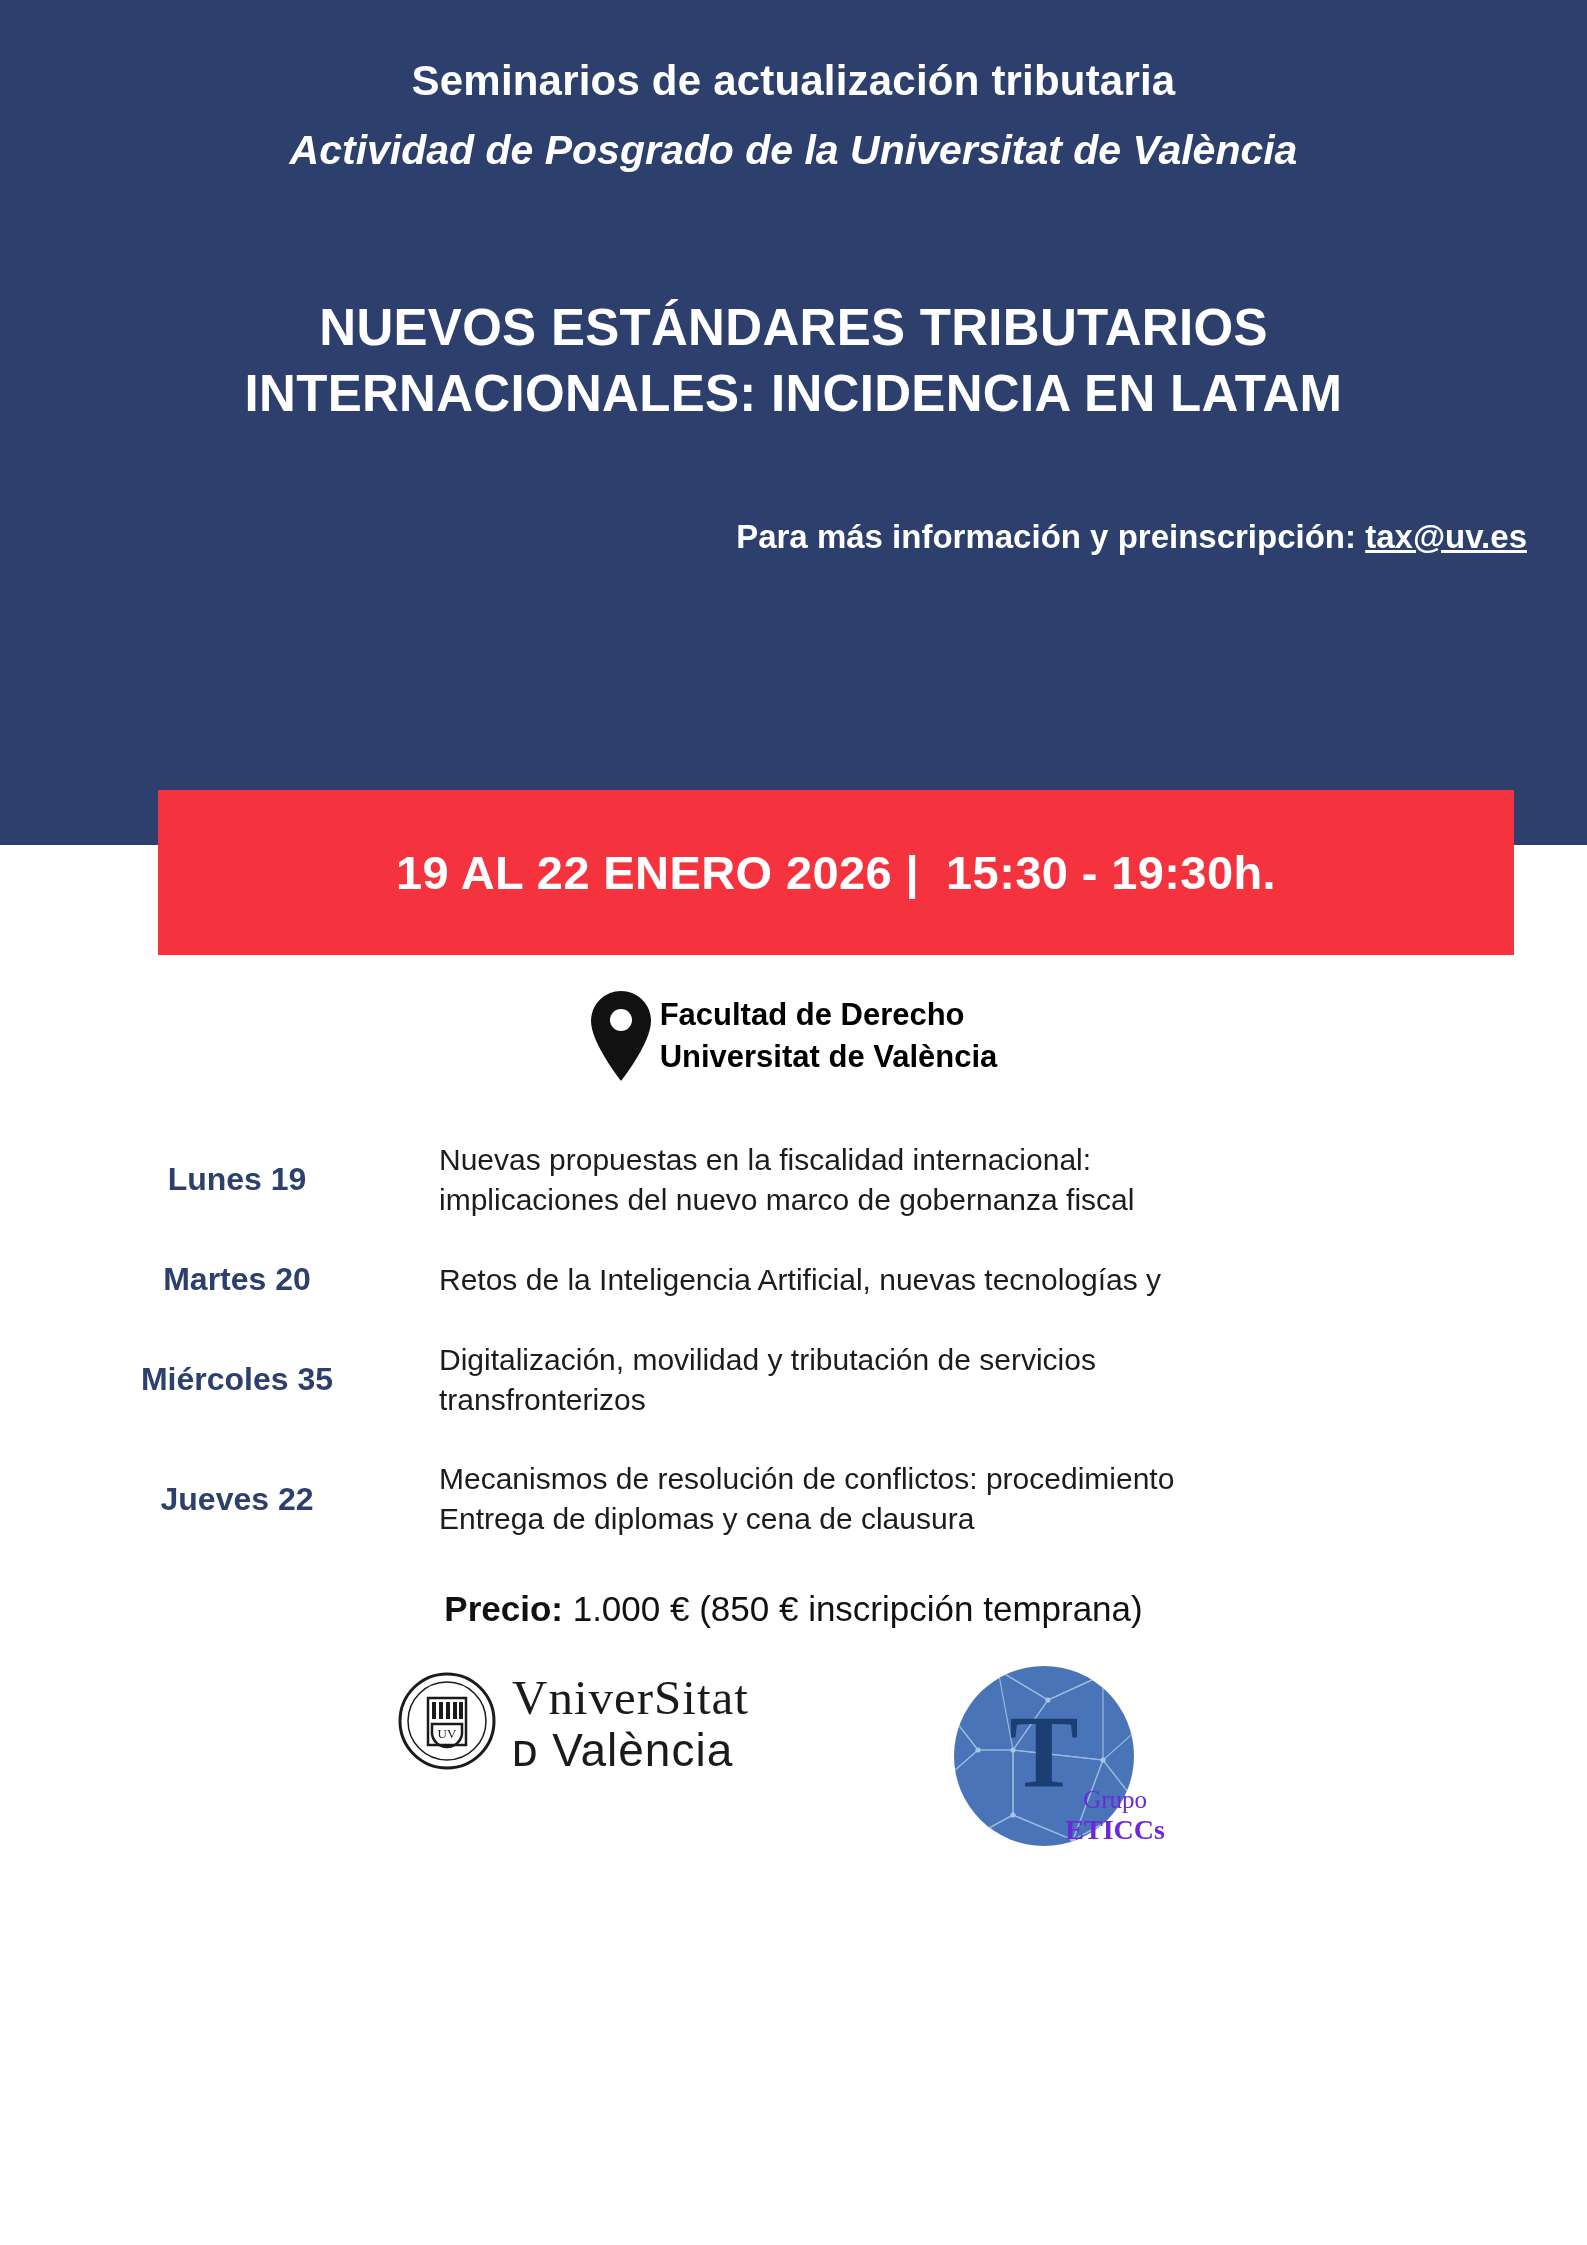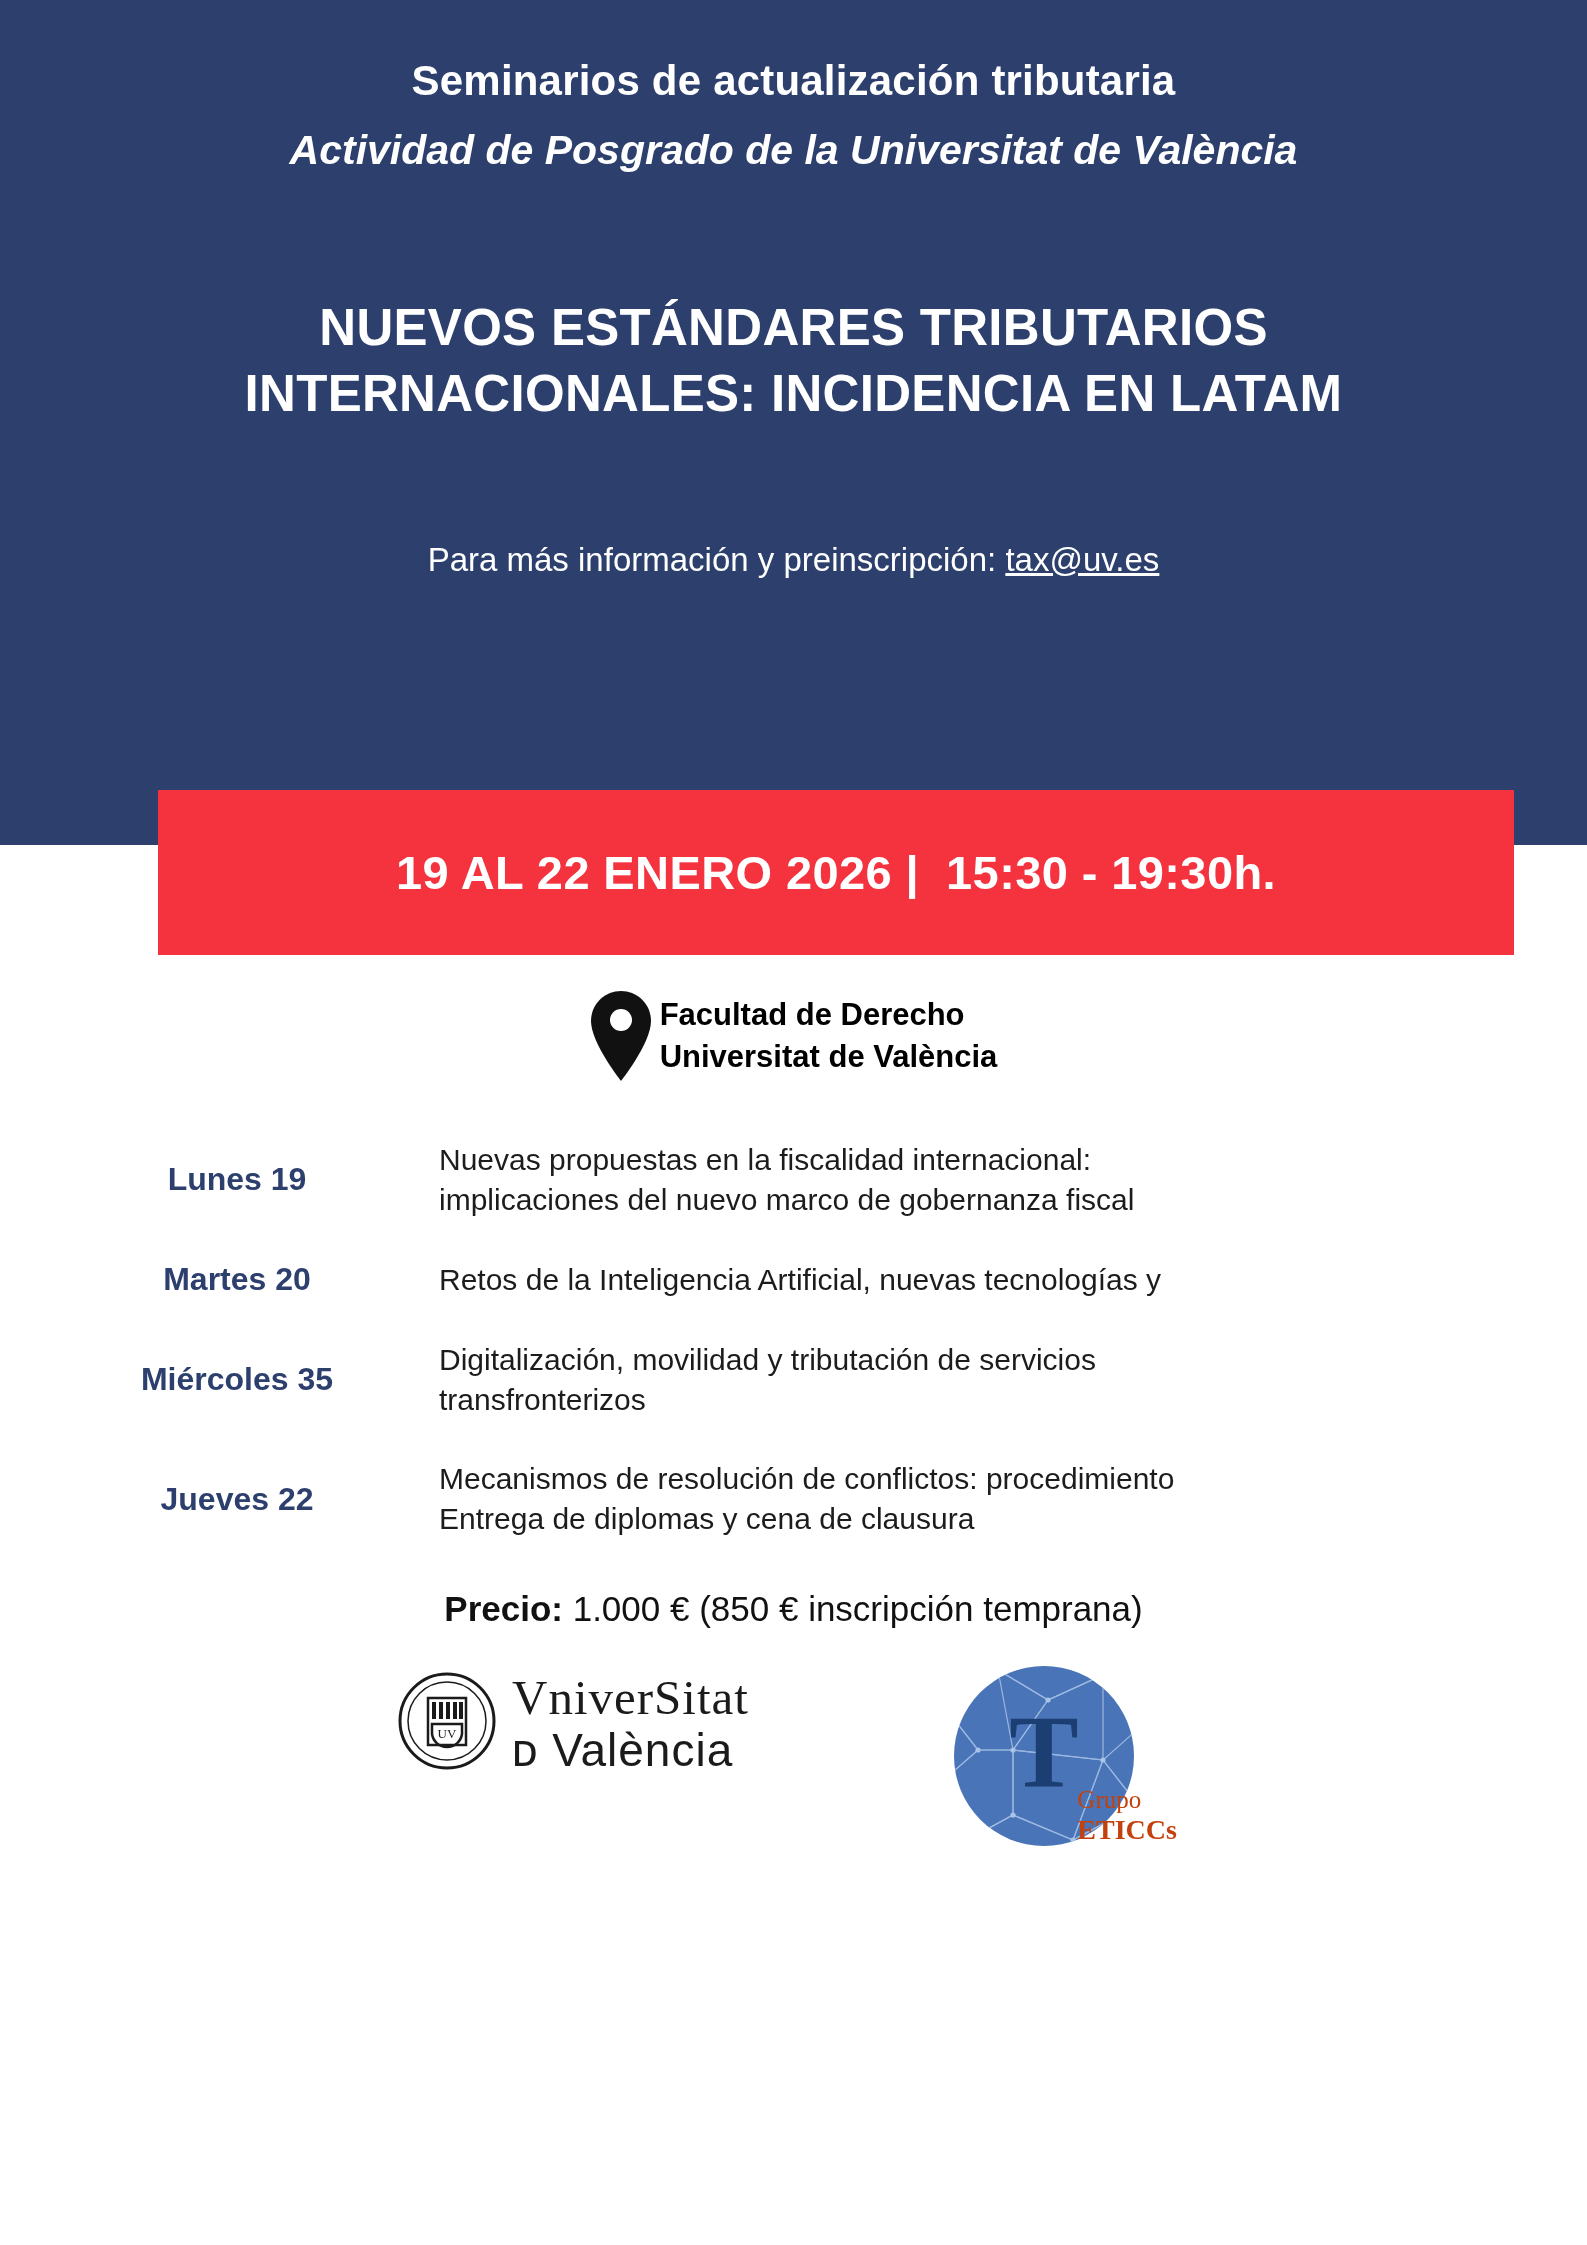--- a/index.html
+++ b/index.html
@@ -47,9 +47,10 @@
     letter-spacing: 0.3px;
   }
   .contact-line {
-    margin-top: 115px;
+    margin-top: 92px;
     font-size: 33px;
-    font-weight: normal;
+    font-weight: bold;
+    text-align: right;
   }
   .contact-email {
     color: #ffffff;

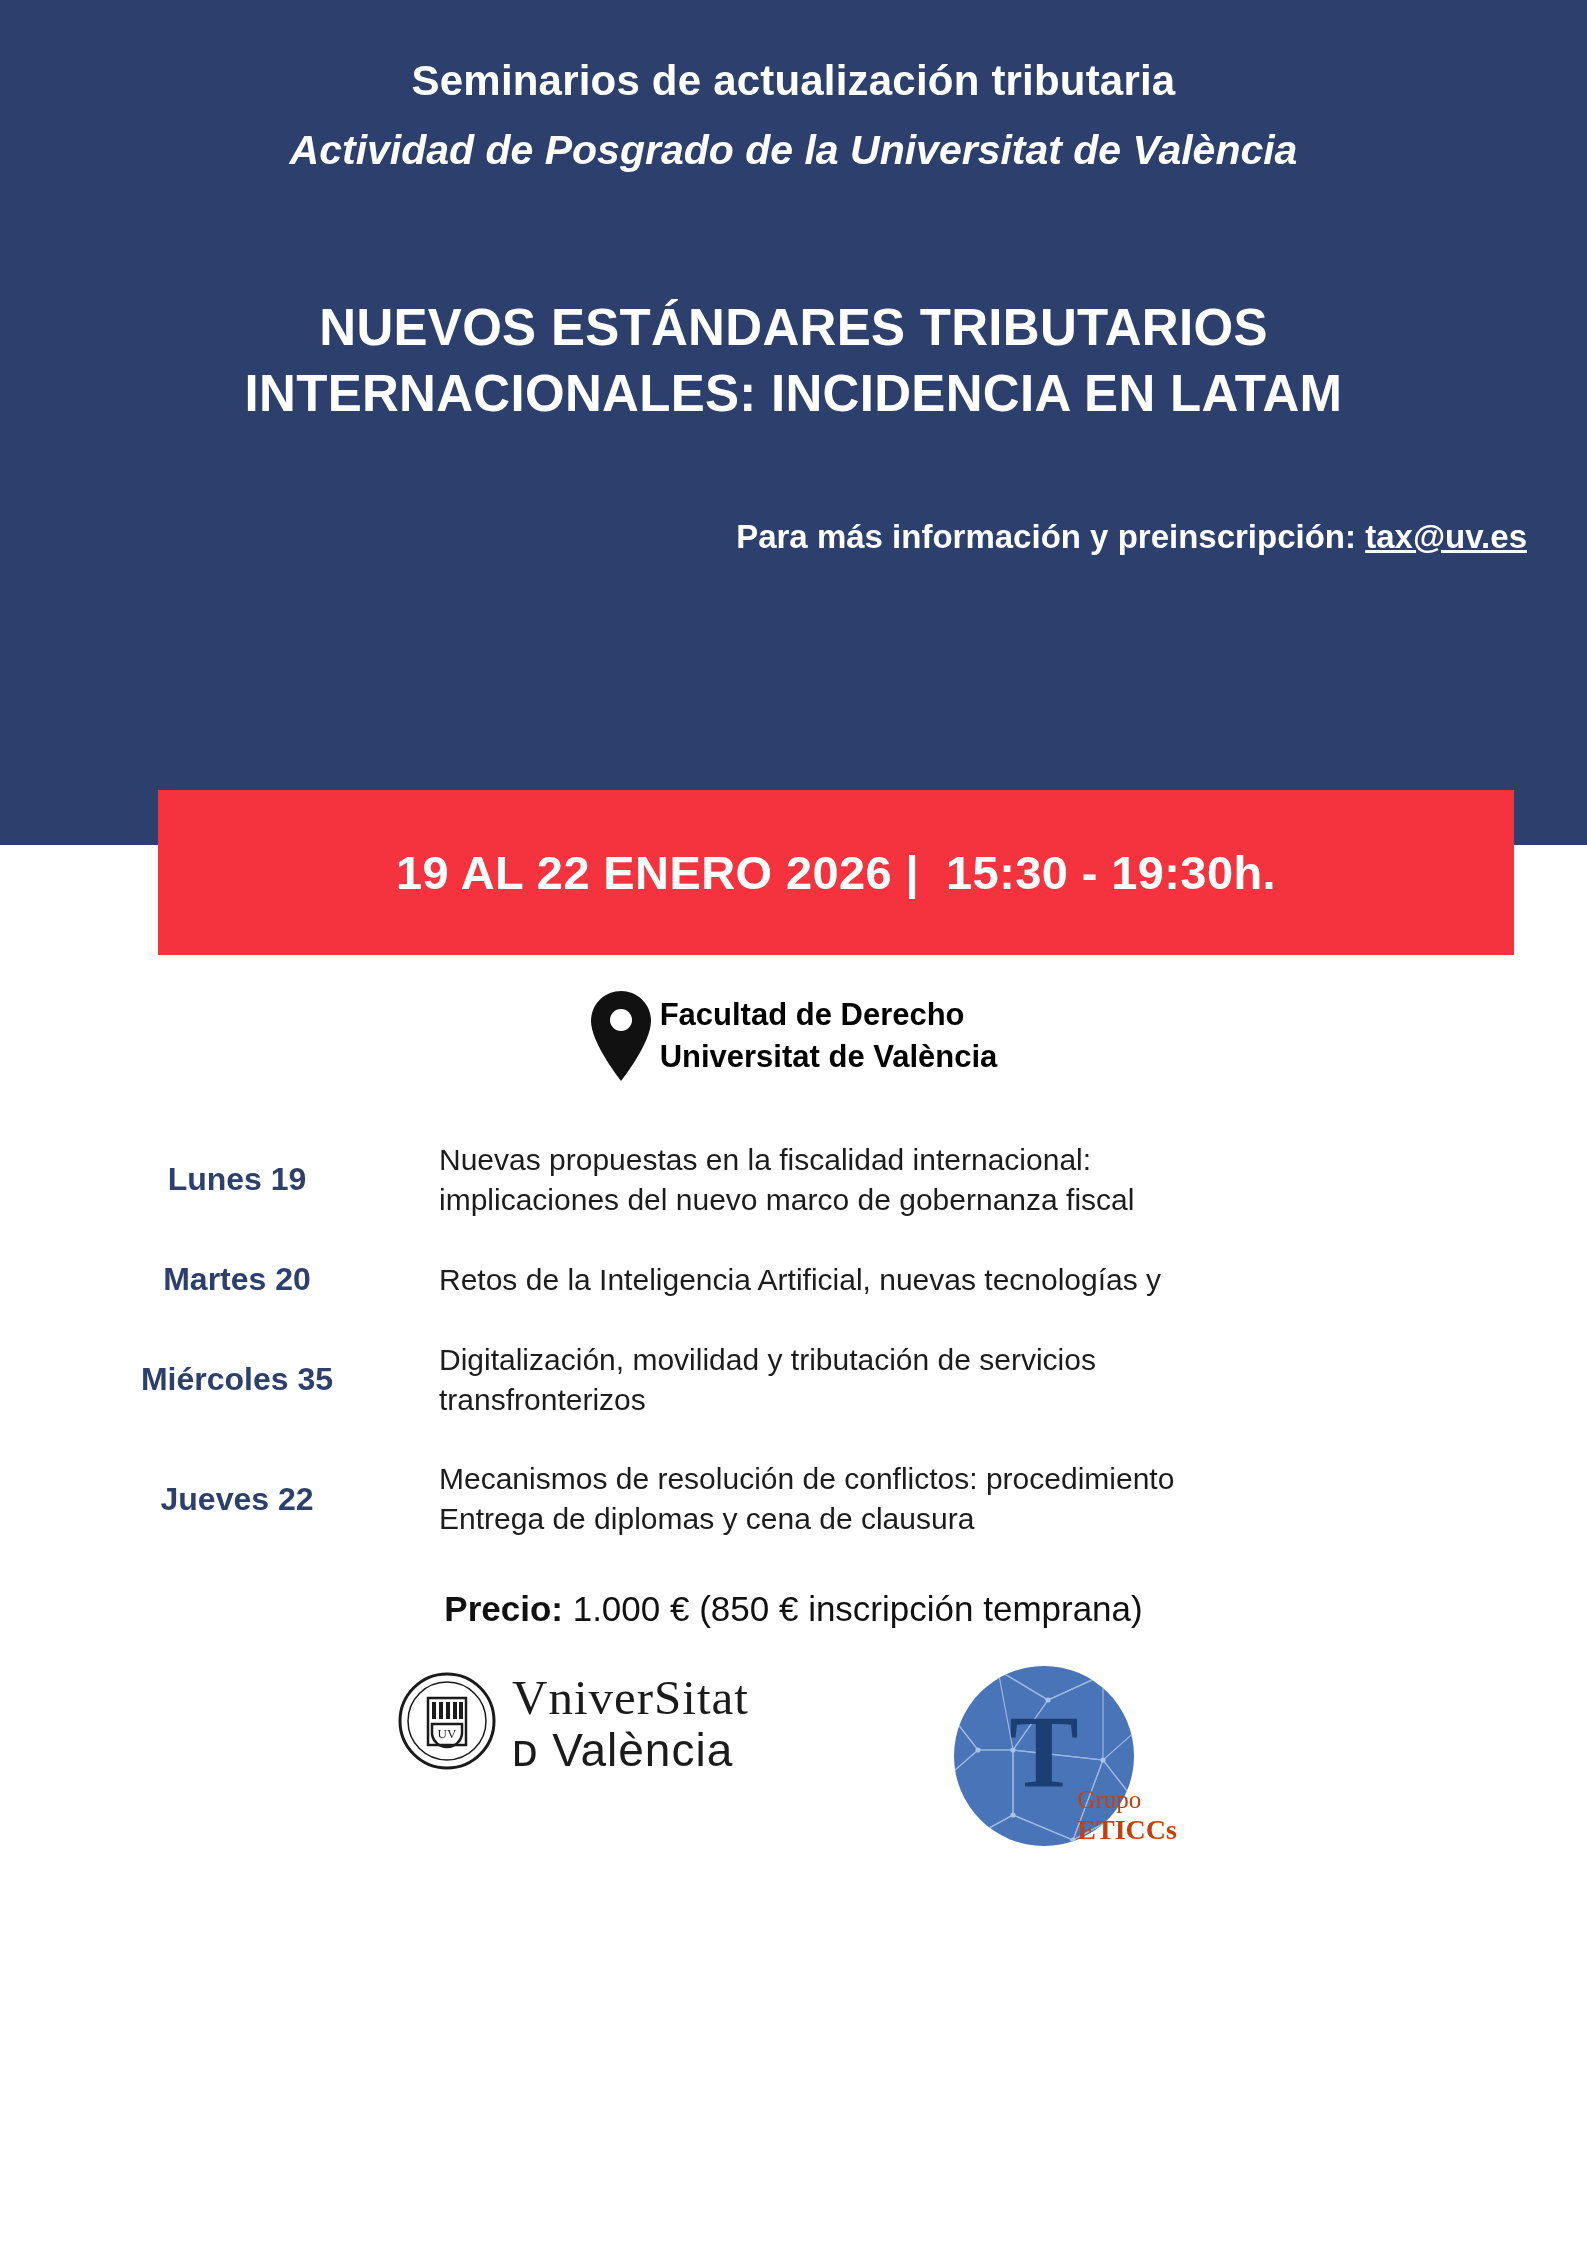--- a/index.html
+++ b/index.html
@@ -185,11 +185,11 @@
   }
   .eticcs-caption {
     position: absolute;
-    right: 12px;
+    right: 24px;
     bottom: 2px;
-    text-align: left;
+    text-align: center;
     font-family: "Liberation Serif", serif;
-    color: #c2410c;
+    color: #6d28d9;
     line-height: 1.12;
   }
   .eticcs-grupo { font-size: 25px; }

